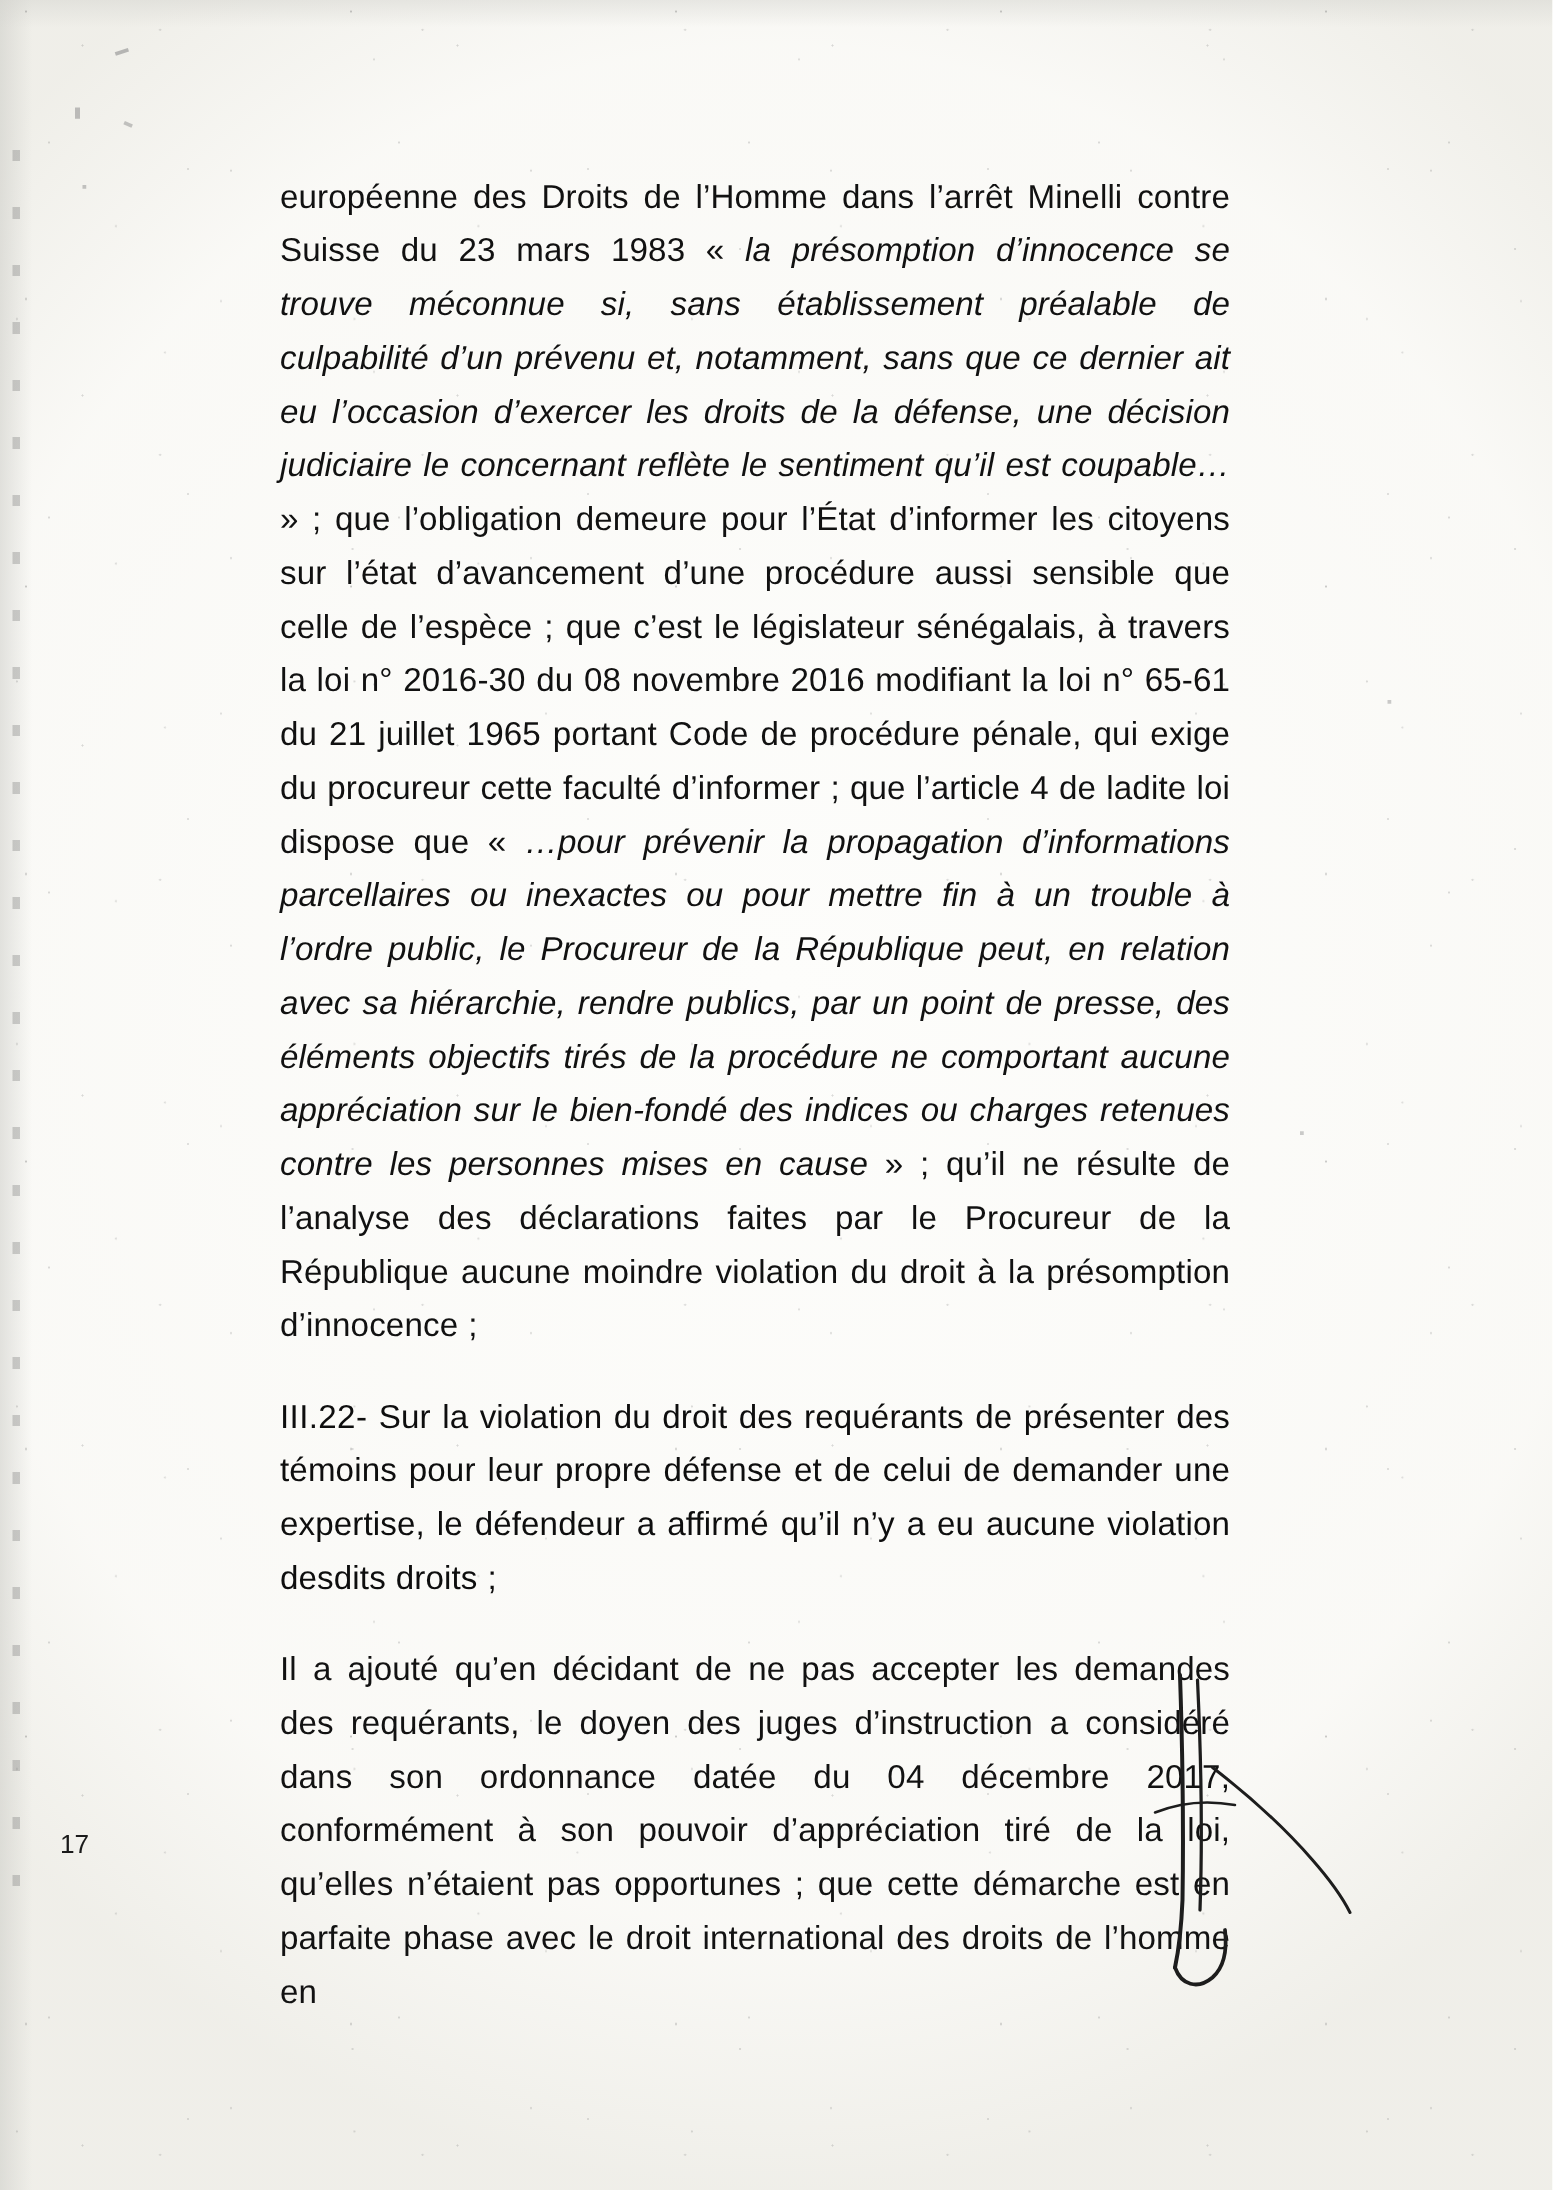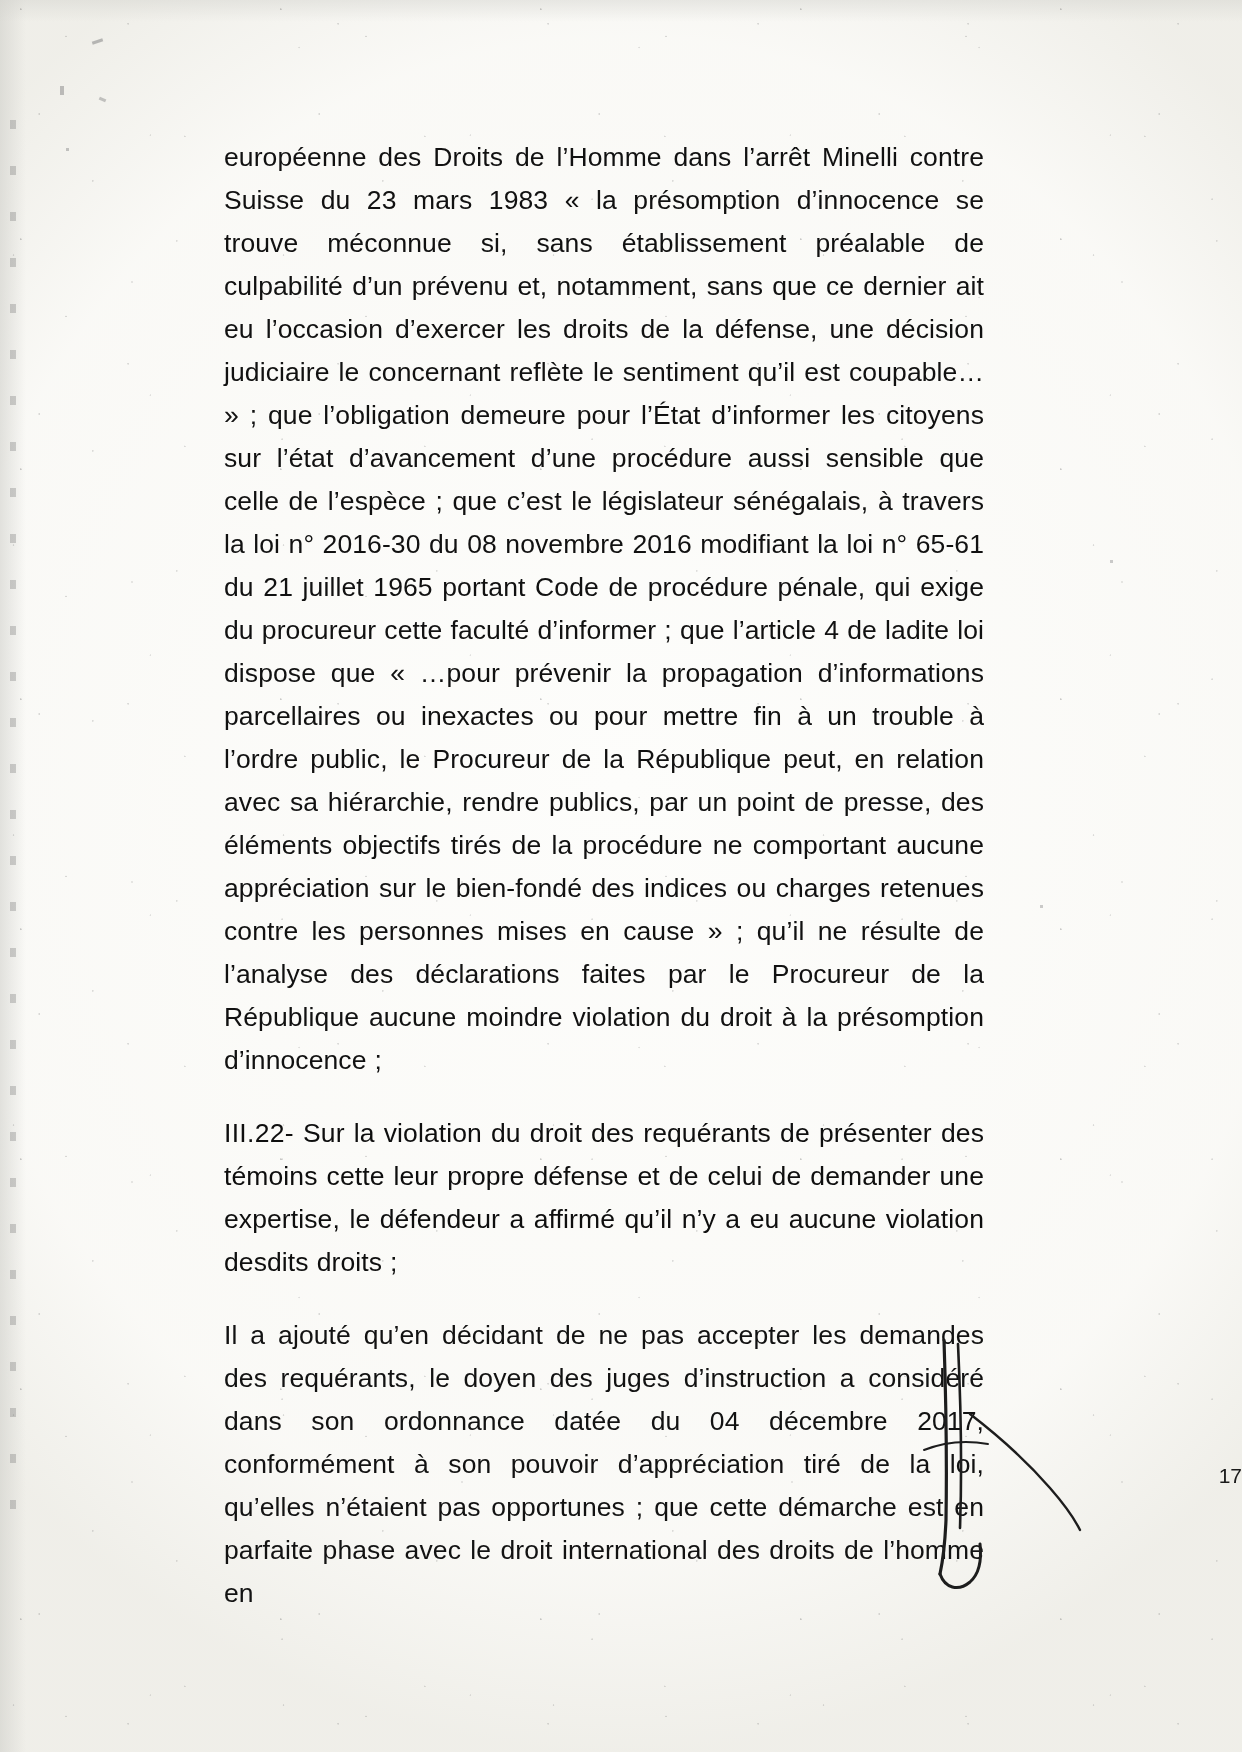--- a/index.html
+++ b/index.html
@@ -103,7 +103,7 @@
     -webkit-font-smoothing: none;
   }
   p.para:last-of-type { margin-bottom: 0; }
-  .it { }
+  .it { font-style: italic; }
   .bd { font-weight: normal; letter-spacing: .3px; }
 
   

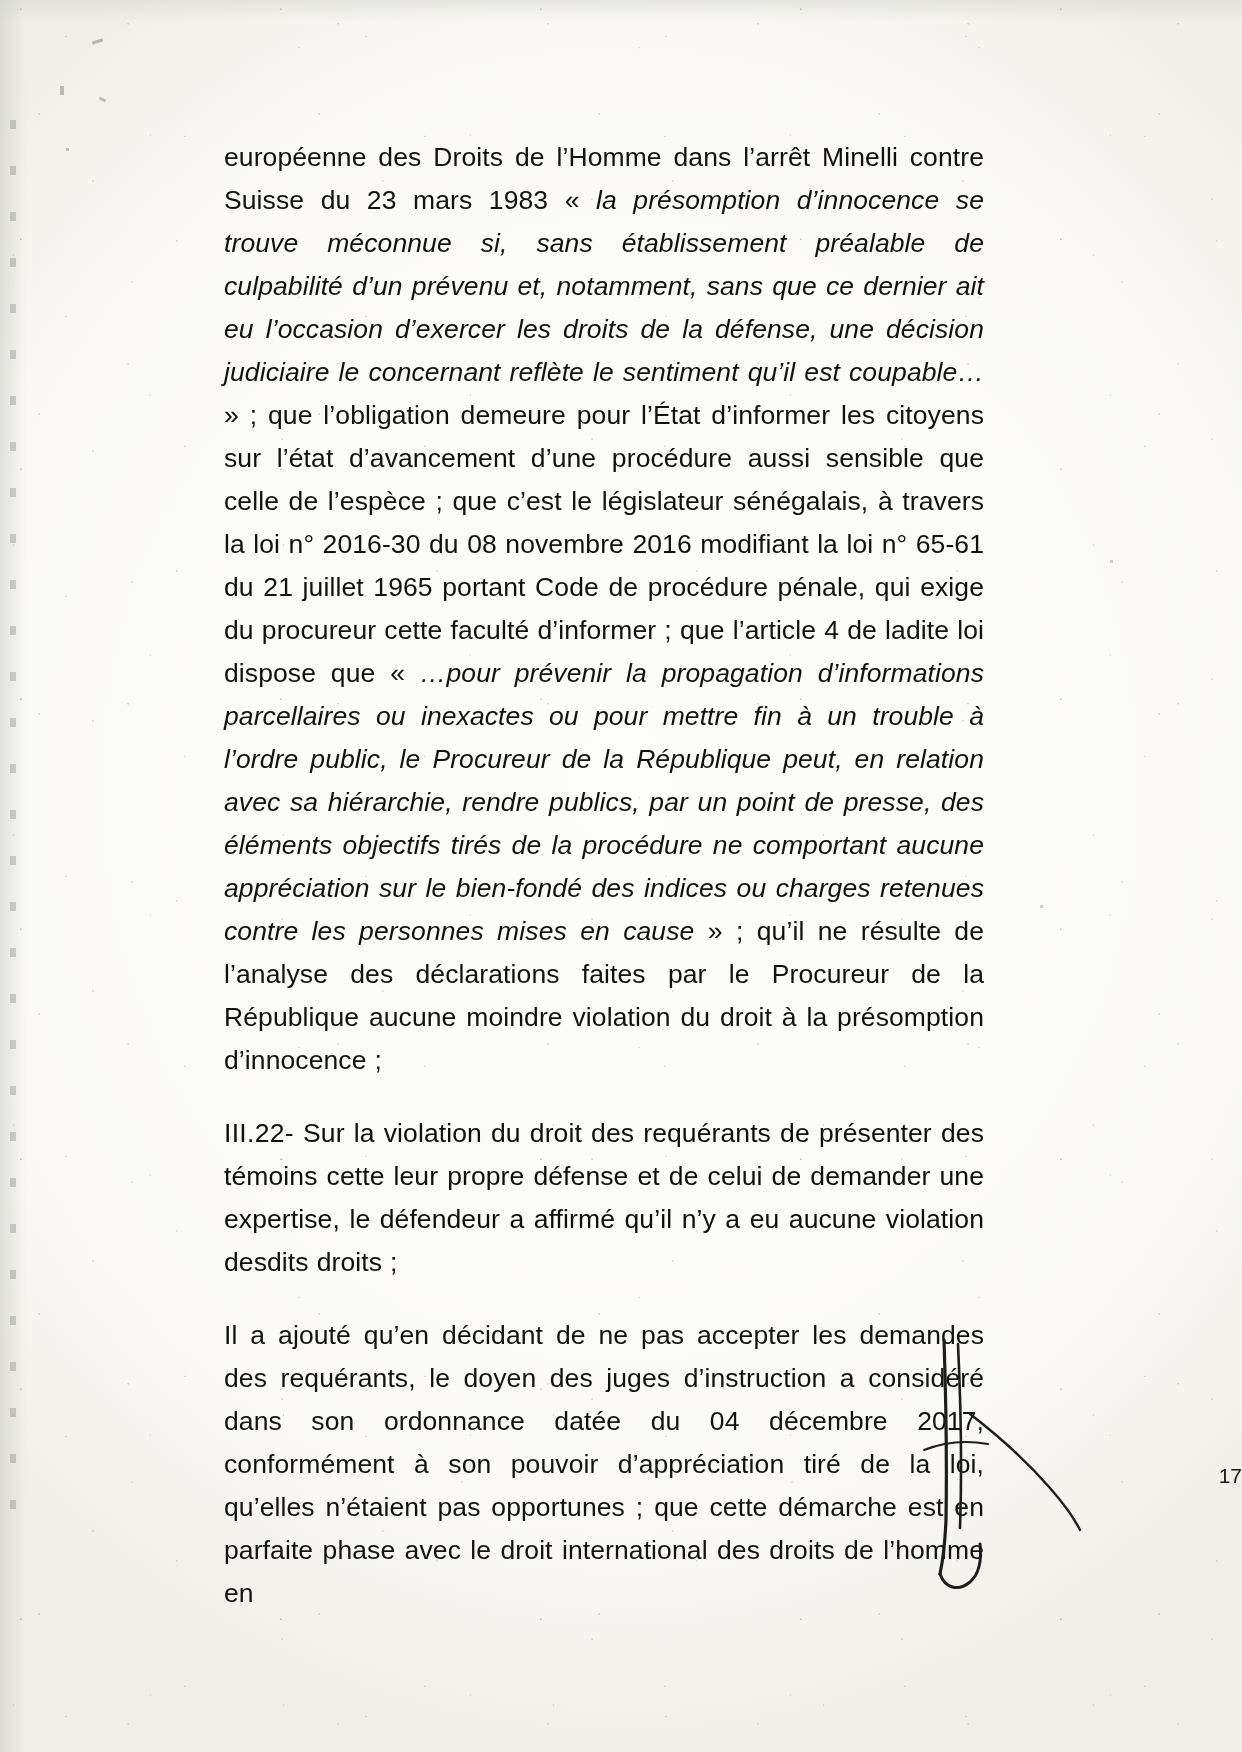--- a/index.html
+++ b/index.html
@@ -154,7 +154,7 @@
 
   <div class="content">
     <p class="para" id="p-1"><span>européenne des Droits de l’Homme dans l’arrêt Minelli contre Suisse du 23 mars 1983 </span><span>« </span><span class="it">la présomption d’innocence se trouve méconnue si, sans établissement préalable de culpabilité d’un prévenu et, notamment, sans que ce dernier ait eu l’occasion d’exercer les droits de la défense, une décision judiciaire le concernant reflète le sentiment qu’il est coupable… </span><span>» ; que l’obligation demeure pour l’État d’informer les citoyens sur l’état d’avancement d’une procédure aussi sensible que celle de l’espèce ; que c’est le législateur sénégalais, à travers la loi n° 2016-30 du 08 novembre 2016 modifiant la loi n° 65-61 du 21 juillet 1965 portant Code de procédure pénale, qui exige du procureur cette faculté d’informer ; que l’article 4 de ladite loi dispose que « </span><span class="it">…pour prévenir la propagation d’informations parcellaires ou inexactes ou pour mettre fin à un trouble à l’ordre public, le Procureur de la République peut, en relation avec sa hiérarchie, rendre publics, par un point de presse, des éléments objectifs tirés de la procédure ne comportant aucune appréciation sur le bien-fondé des indices ou charges retenues contre les personnes mises en cause </span><span>» ; qu’il ne résulte de l’analyse des déclarations faites par le Procureur de la République aucune moindre violation du droit à la présomption d’innocence ;</span></p>
-    <p class="para" id="p-2"><span class="bd">III.22-</span><span> Sur la violation du droit des requérants de présenter des témoins cette leur propre défense et de celui de demander une expertise, le défendeur a affirmé qu’il n’y a eu aucune violation desdits droits ;</span></p>
+    <p class="para" id="p-2"><span class="bd">III.22-</span><span> Sur la violation du droit des requérants de présenter des témoins pour leur propre défense et de celui de demander une expertise, le défendeur a affirmé qu’il n’y a eu aucune violation desdits droits ;</span></p>
     <p class="para" id="p-3"><span>Il a ajouté qu’en décidant de ne pas accepter les demandes des requérants, le doyen des juges d’instruction a considéré dans son ordonnance datée du 04 décembre 2017, conformément à son pouvoir d’appréciation tiré de la loi, qu’elles n’étaient pas opportunes ; que cette démarche est en parfaite phase avec le droit international des droits de l’homme en</span></p>
   </div>
 

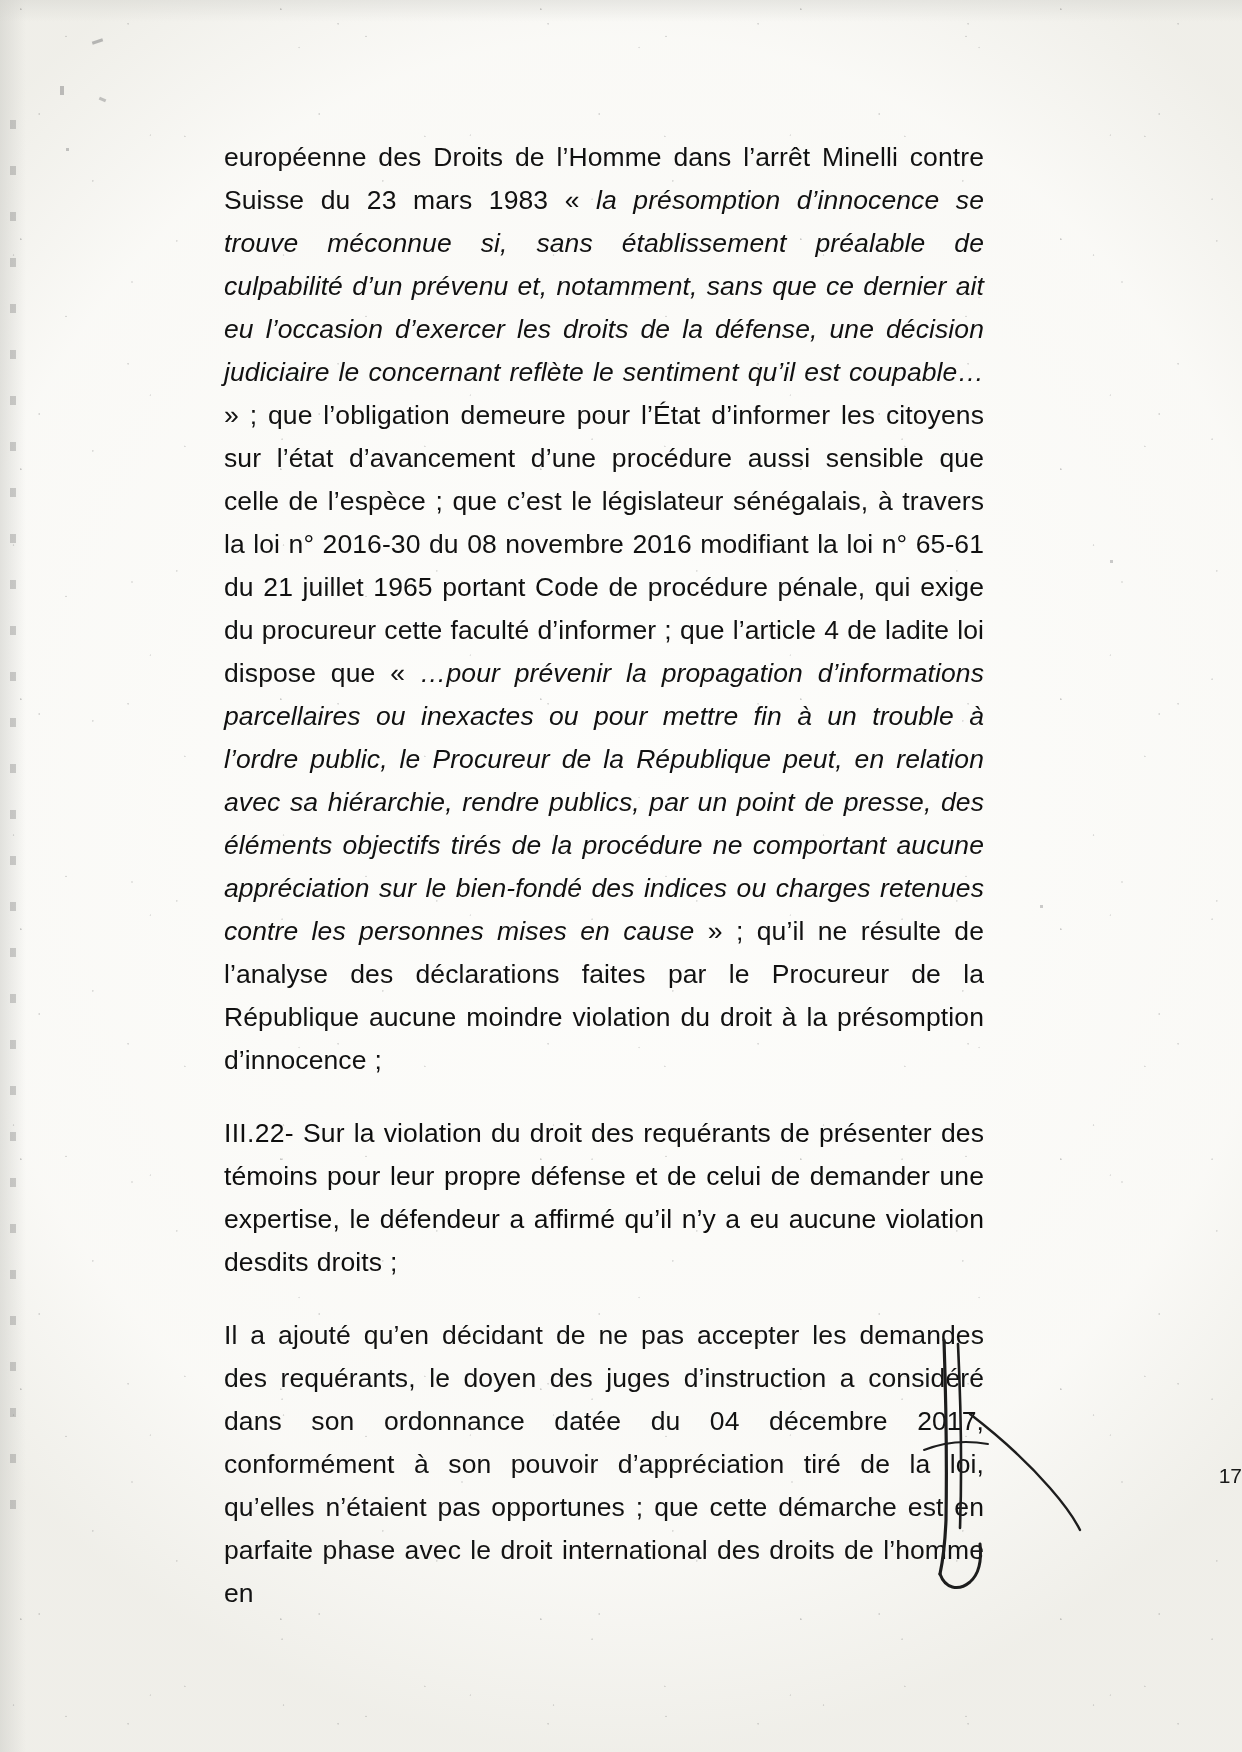--- a/index.html
+++ b/index.html
@@ -117,10 +117,11 @@
     left: 0;
     right: 0;
     top: 1464px;
-    text-align: right;
+    text-align: left;
     font-size: 21px;
     color: #1a1a1a;
     font-family: "Liberation Sans", "DejaVu Sans", sans-serif;
+    padding-left: 48px;
   }
 
   

